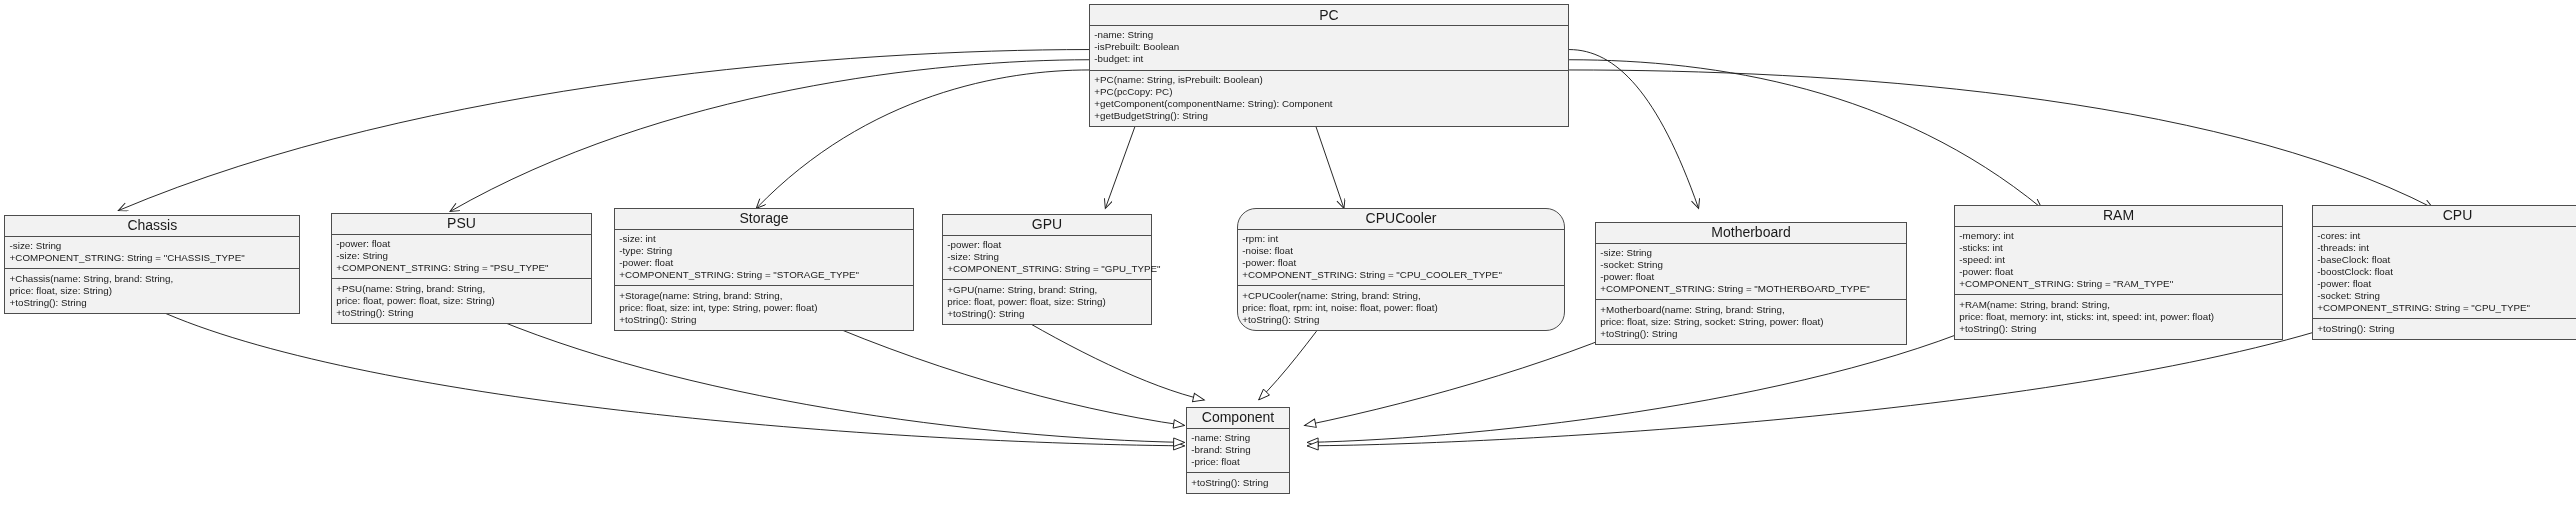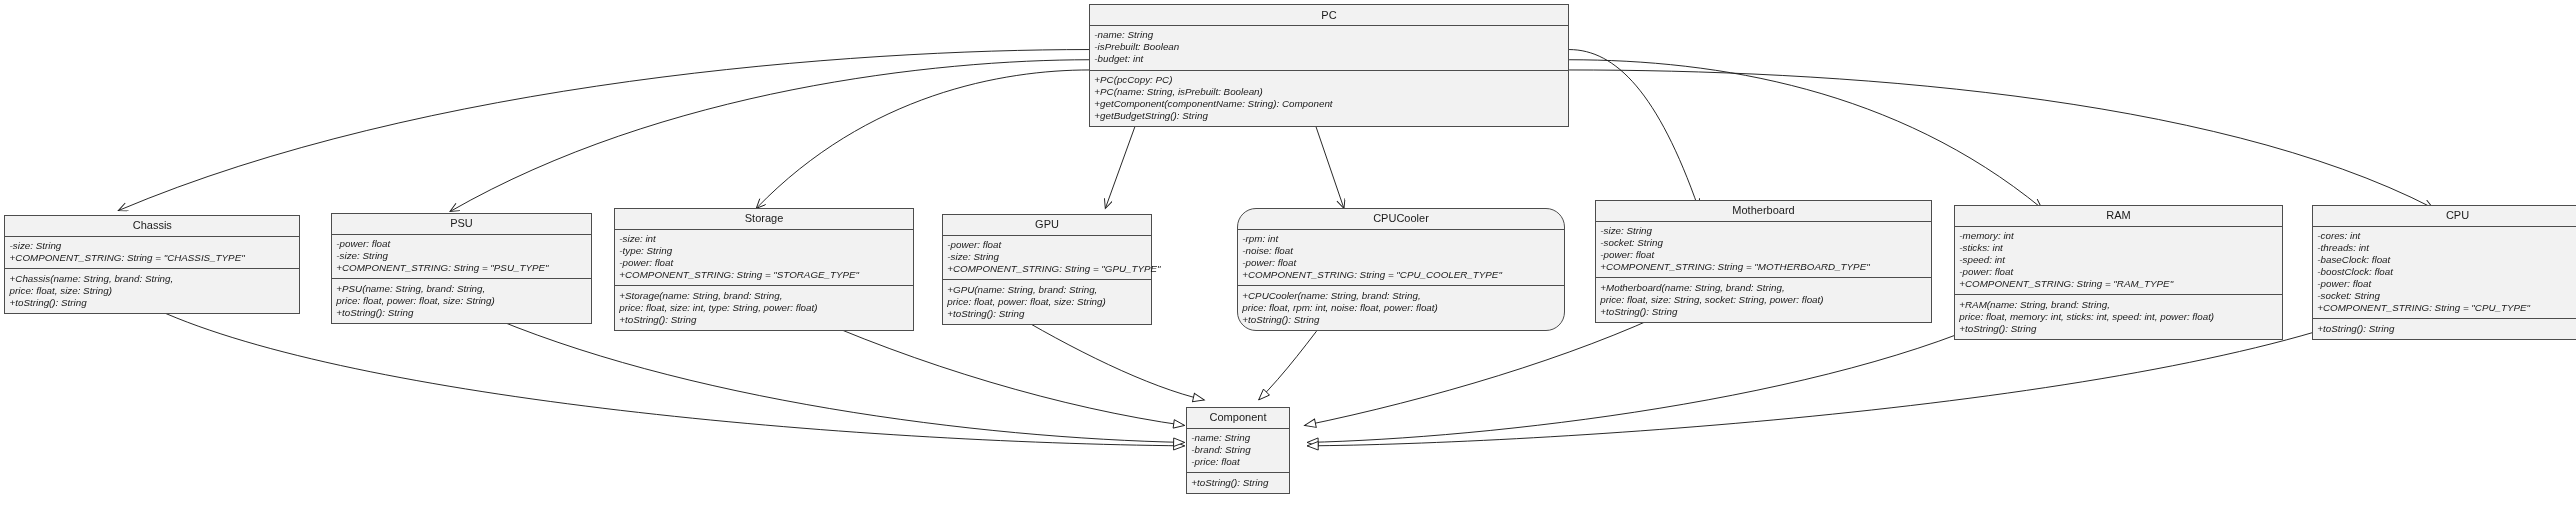--- a/index.html
+++ b/index.html
@@ -33,7 +33,7 @@
   }
   .class-title {
     text-align: center;
-    font-size: 11px;
+    font-size: 14px;
     color: #1a1a1a;
     padding: 3.4px 5.1px 4.3px 5.1px;
     border-bottom: 0.9px solid #4d4d4d;

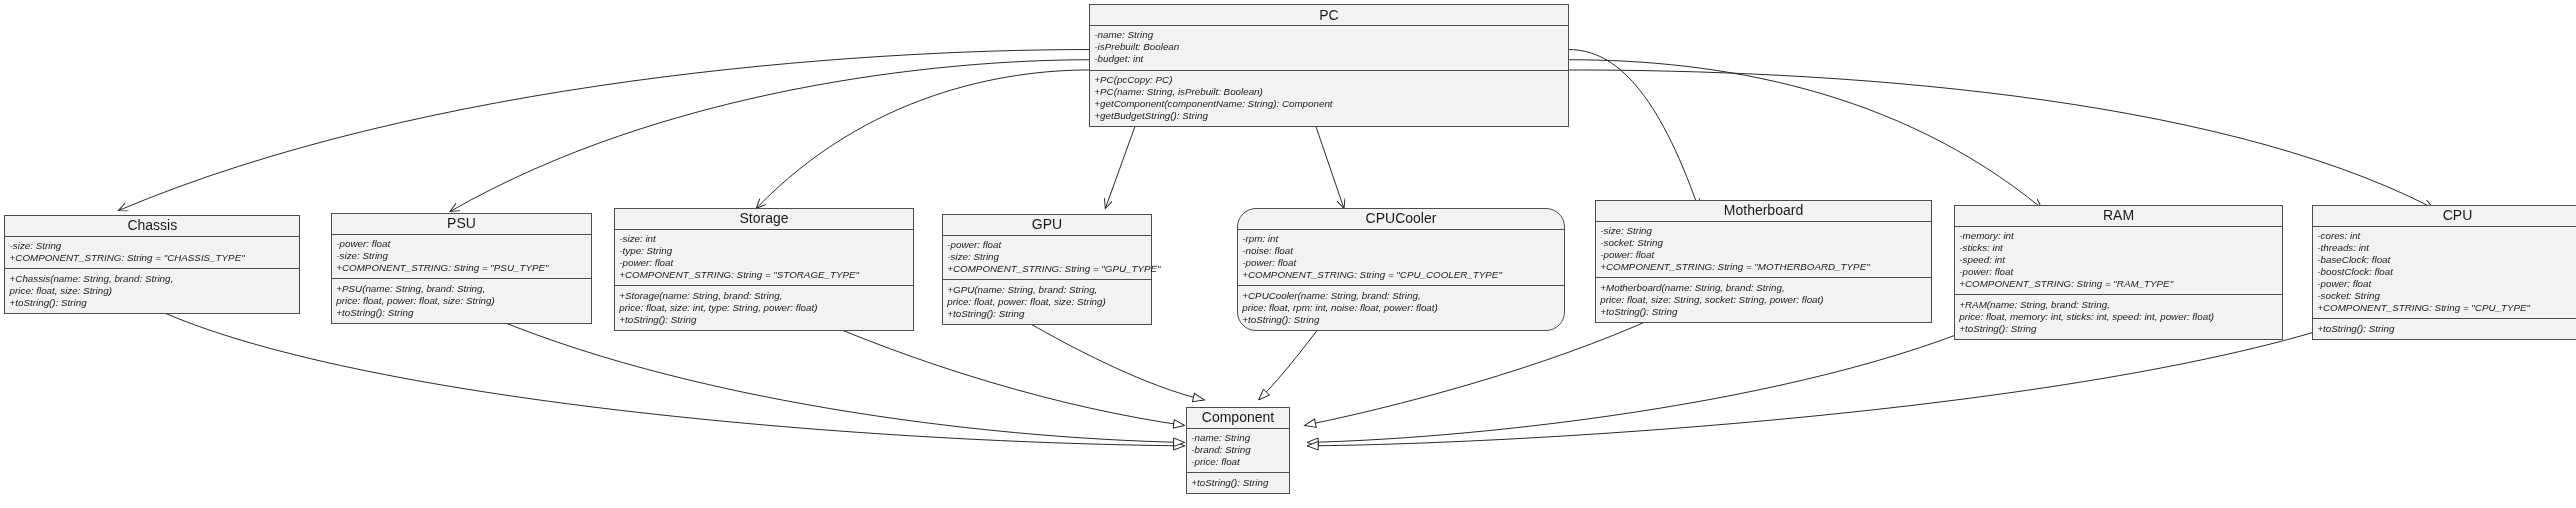--- a/index.html
+++ b/index.html
@@ -43,7 +43,6 @@
   .compartment {
     padding: 3.4px 4.3px 4.3px 4.3px;
     border-bottom: 0.9px solid #4d4d4d;
-    font-style: italic;
   }
   .compartment:last-child {
     border-bottom: none;

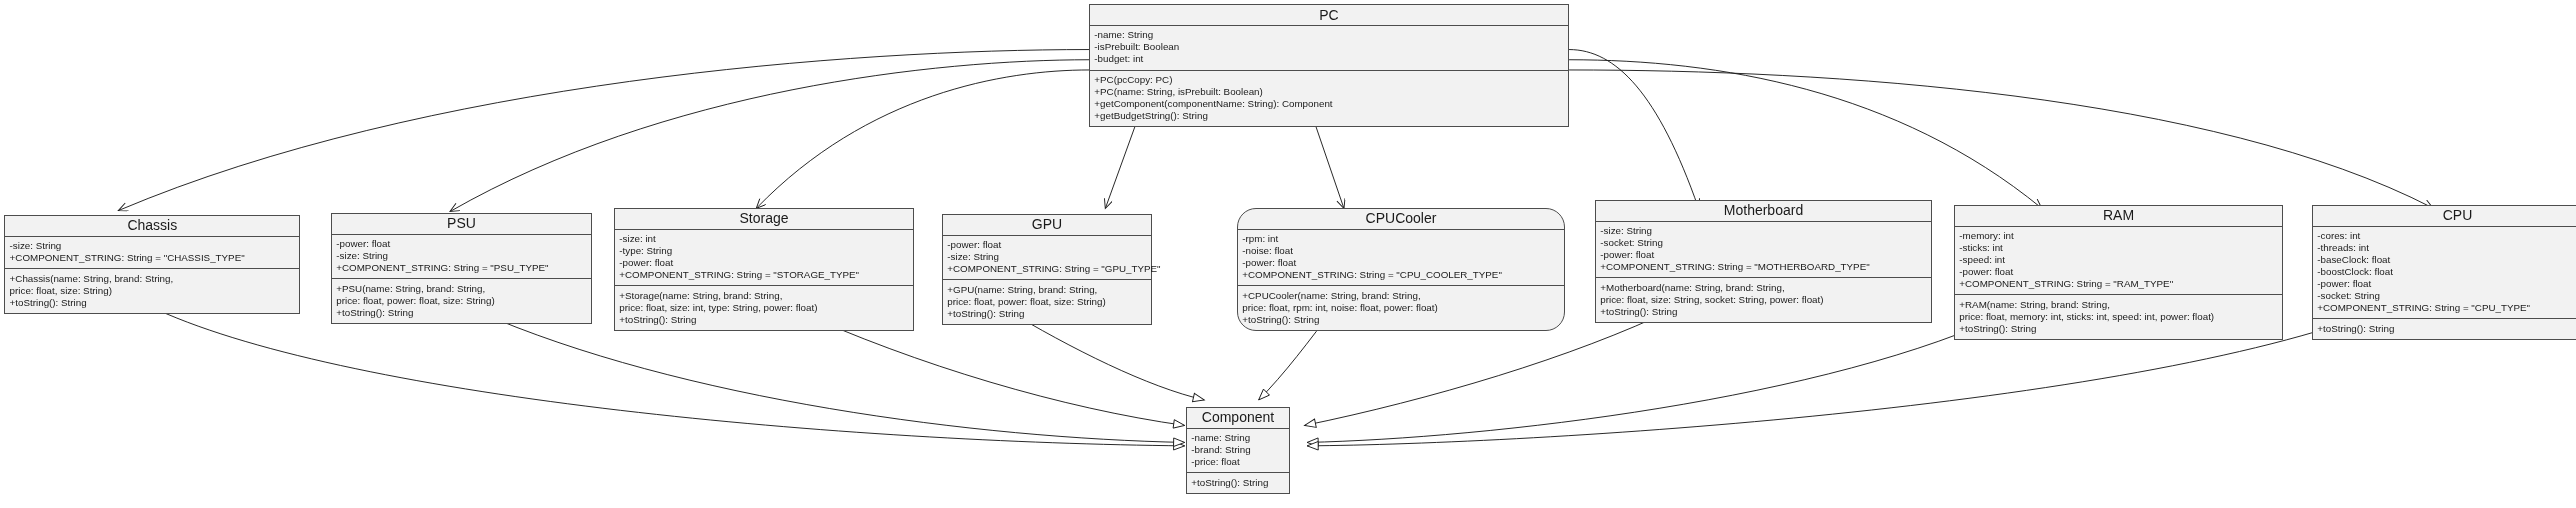--- a/index.html
+++ b/index.html
@@ -100,8 +100,8 @@
       <div class="member">-budget: int</div>
     </div>
     <div class="compartment">
+      <div class="member">+PC(name: String, isPrebuilt: Boolean)</div>
       <div class="member">+PC(pcCopy: PC)</div>
-      <div class="member">+PC(name: String, isPrebuilt: Boolean)</div>
       <div class="member">+getComponent(componentName: String): Component</div>
       <div class="member">+getBudgetString(): String</div>
     </div>

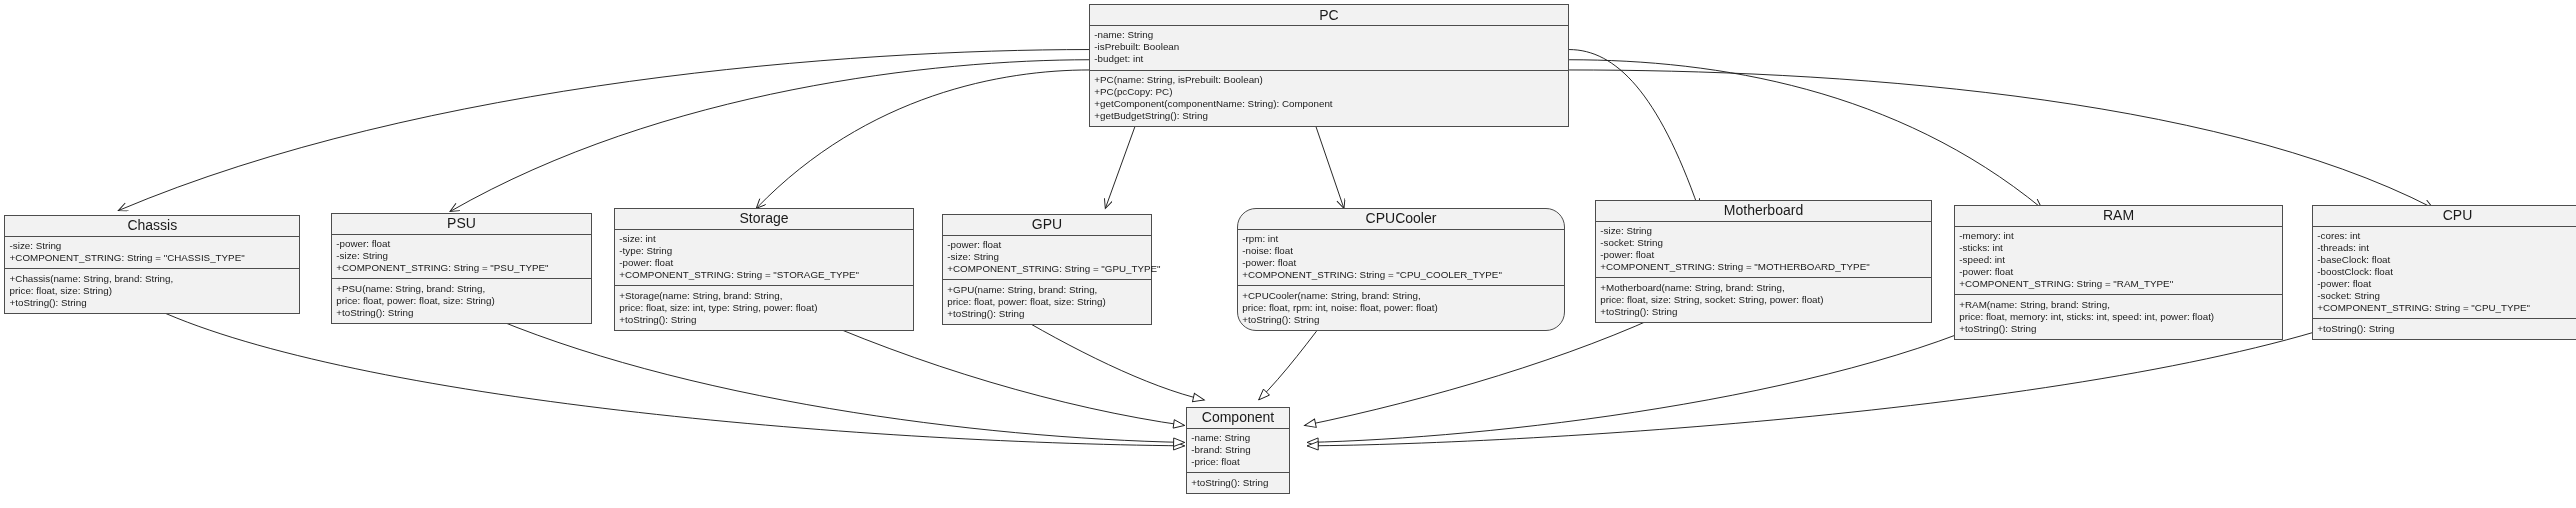--- a/index.html
+++ b/index.html
@@ -178,7 +178,7 @@
     </div>
   </div>
 
-  <div class="uml-class" style="left:1595px; top:200px; width:337px;">
+  <div class="uml-class" style="left:1595px; top:222px; width:312px;">
     <div class="class-title">Motherboard</div>
     <div class="compartment">
       <div class="member">-size: String</div>

